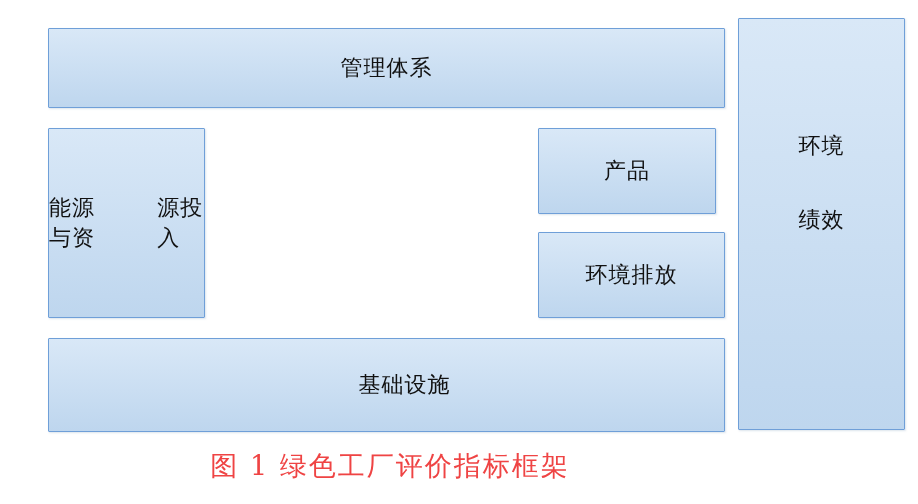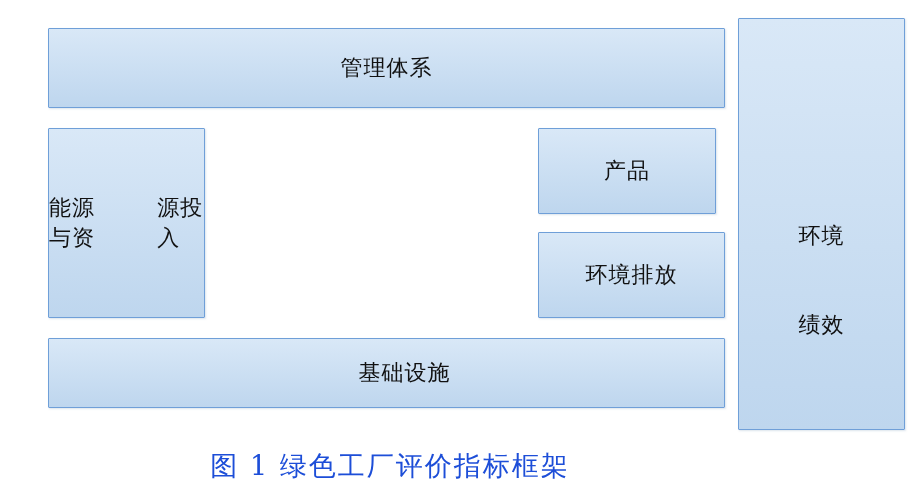--- a/index.html
+++ b/index.html
@@ -37,8 +37,8 @@
   .box-emission       { left: 538px; top: 232px; width: 187px; height: 86px; }
   .box-infrastructure { left: 48px;  top: 338px; width: 677px; height: 70px; padding-left: 36px; }
   .box-performance    { left: 738px; top: 18px;  width: 167px; height: 412px;
-                        flex-direction: column; justify-content: center;
-                        padding-top: 112px; gap: 59px; }
+                        flex-direction: column; justify-content: flex-start;
+                        padding-top: 112px; gap: 44px; }
   .arrow-wrap {
     position: absolute;
     left: 210px; top: 140px;

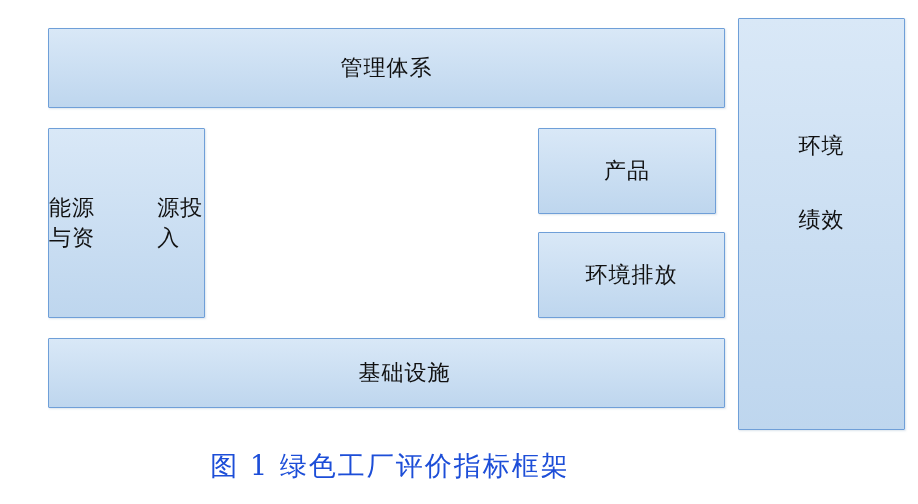--- a/index.html
+++ b/index.html
@@ -35,7 +35,7 @@
                         flex-direction: row; gap: 46px; }
   .box-product        { left: 538px; top: 128px; width: 178px; height: 86px; }
   .box-emission       { left: 538px; top: 232px; width: 187px; height: 86px; }
-  .box-infrastructure { left: 48px;  top: 338px; width: 677px; height: 70px; padding-left: 36px; }
+  .box-infrastructure { left: 48px;  top: 338px; width: 677px; height: 94px; padding-left: 36px; }
   .box-performance    { left: 738px; top: 18px;  width: 167px; height: 412px;
                         flex-direction: column; justify-content: flex-start;
                         padding-top: 112px; gap: 44px; }

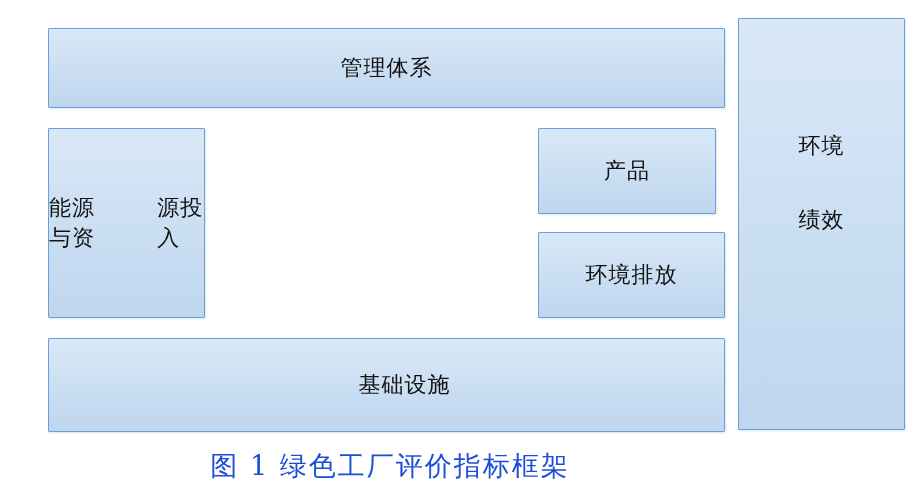--- a/index.html
+++ b/index.html
@@ -69,7 +69,7 @@
     text-align: center;
     font-size: 27px;
     letter-spacing: 2px;
-    color: #1d4ed8;
+    color: #ef4444;
   }
 </style>
 </head>

